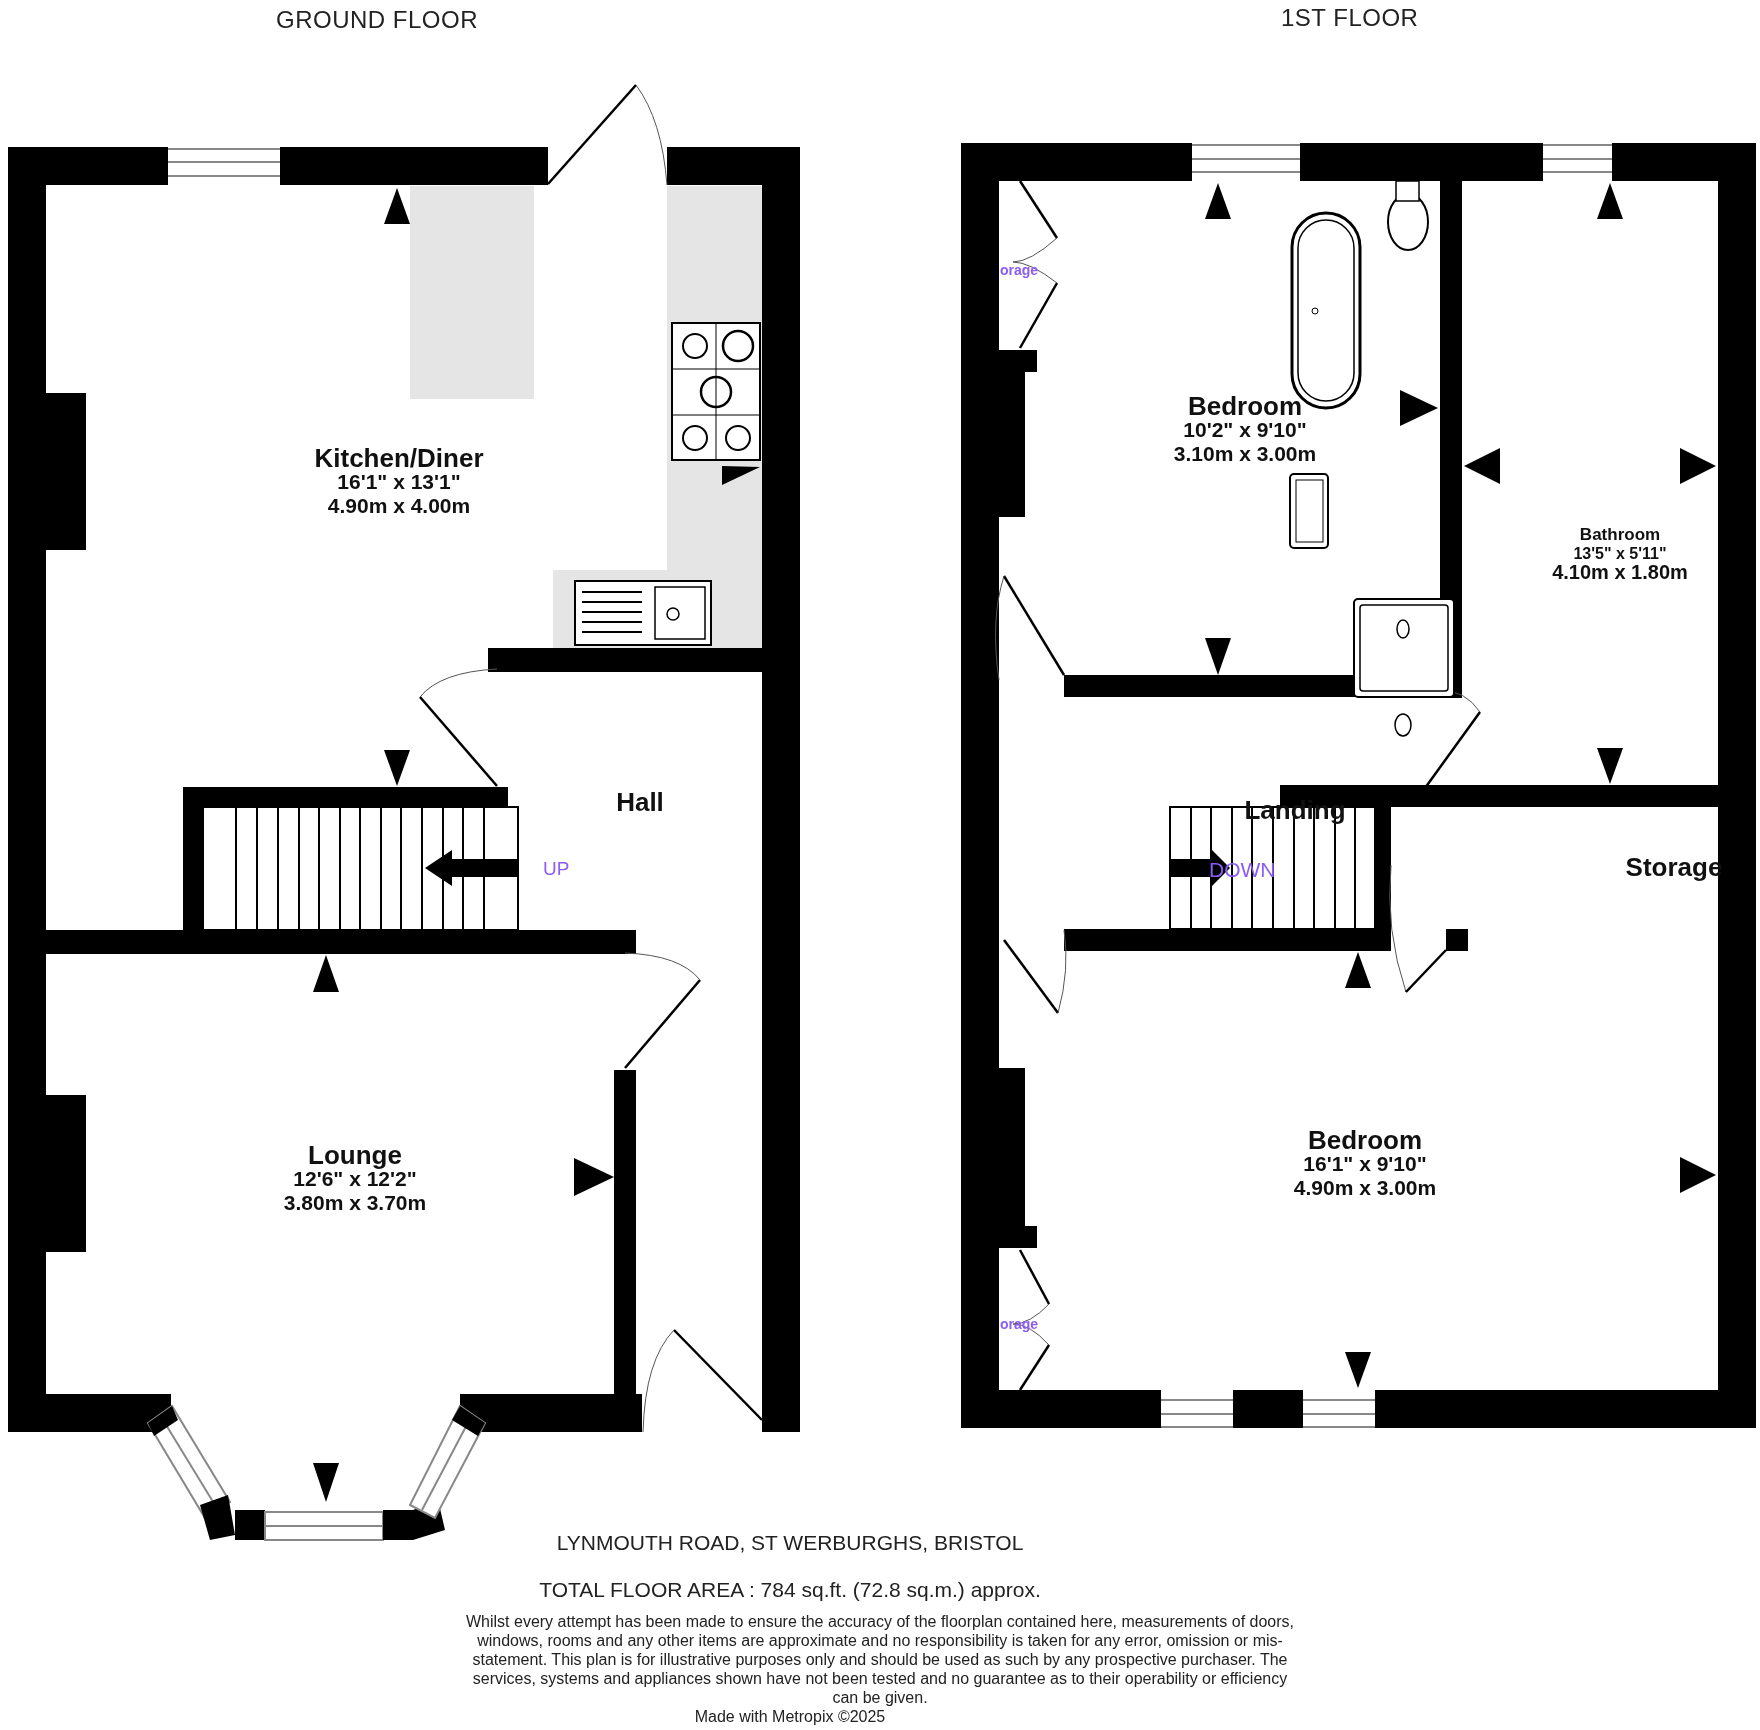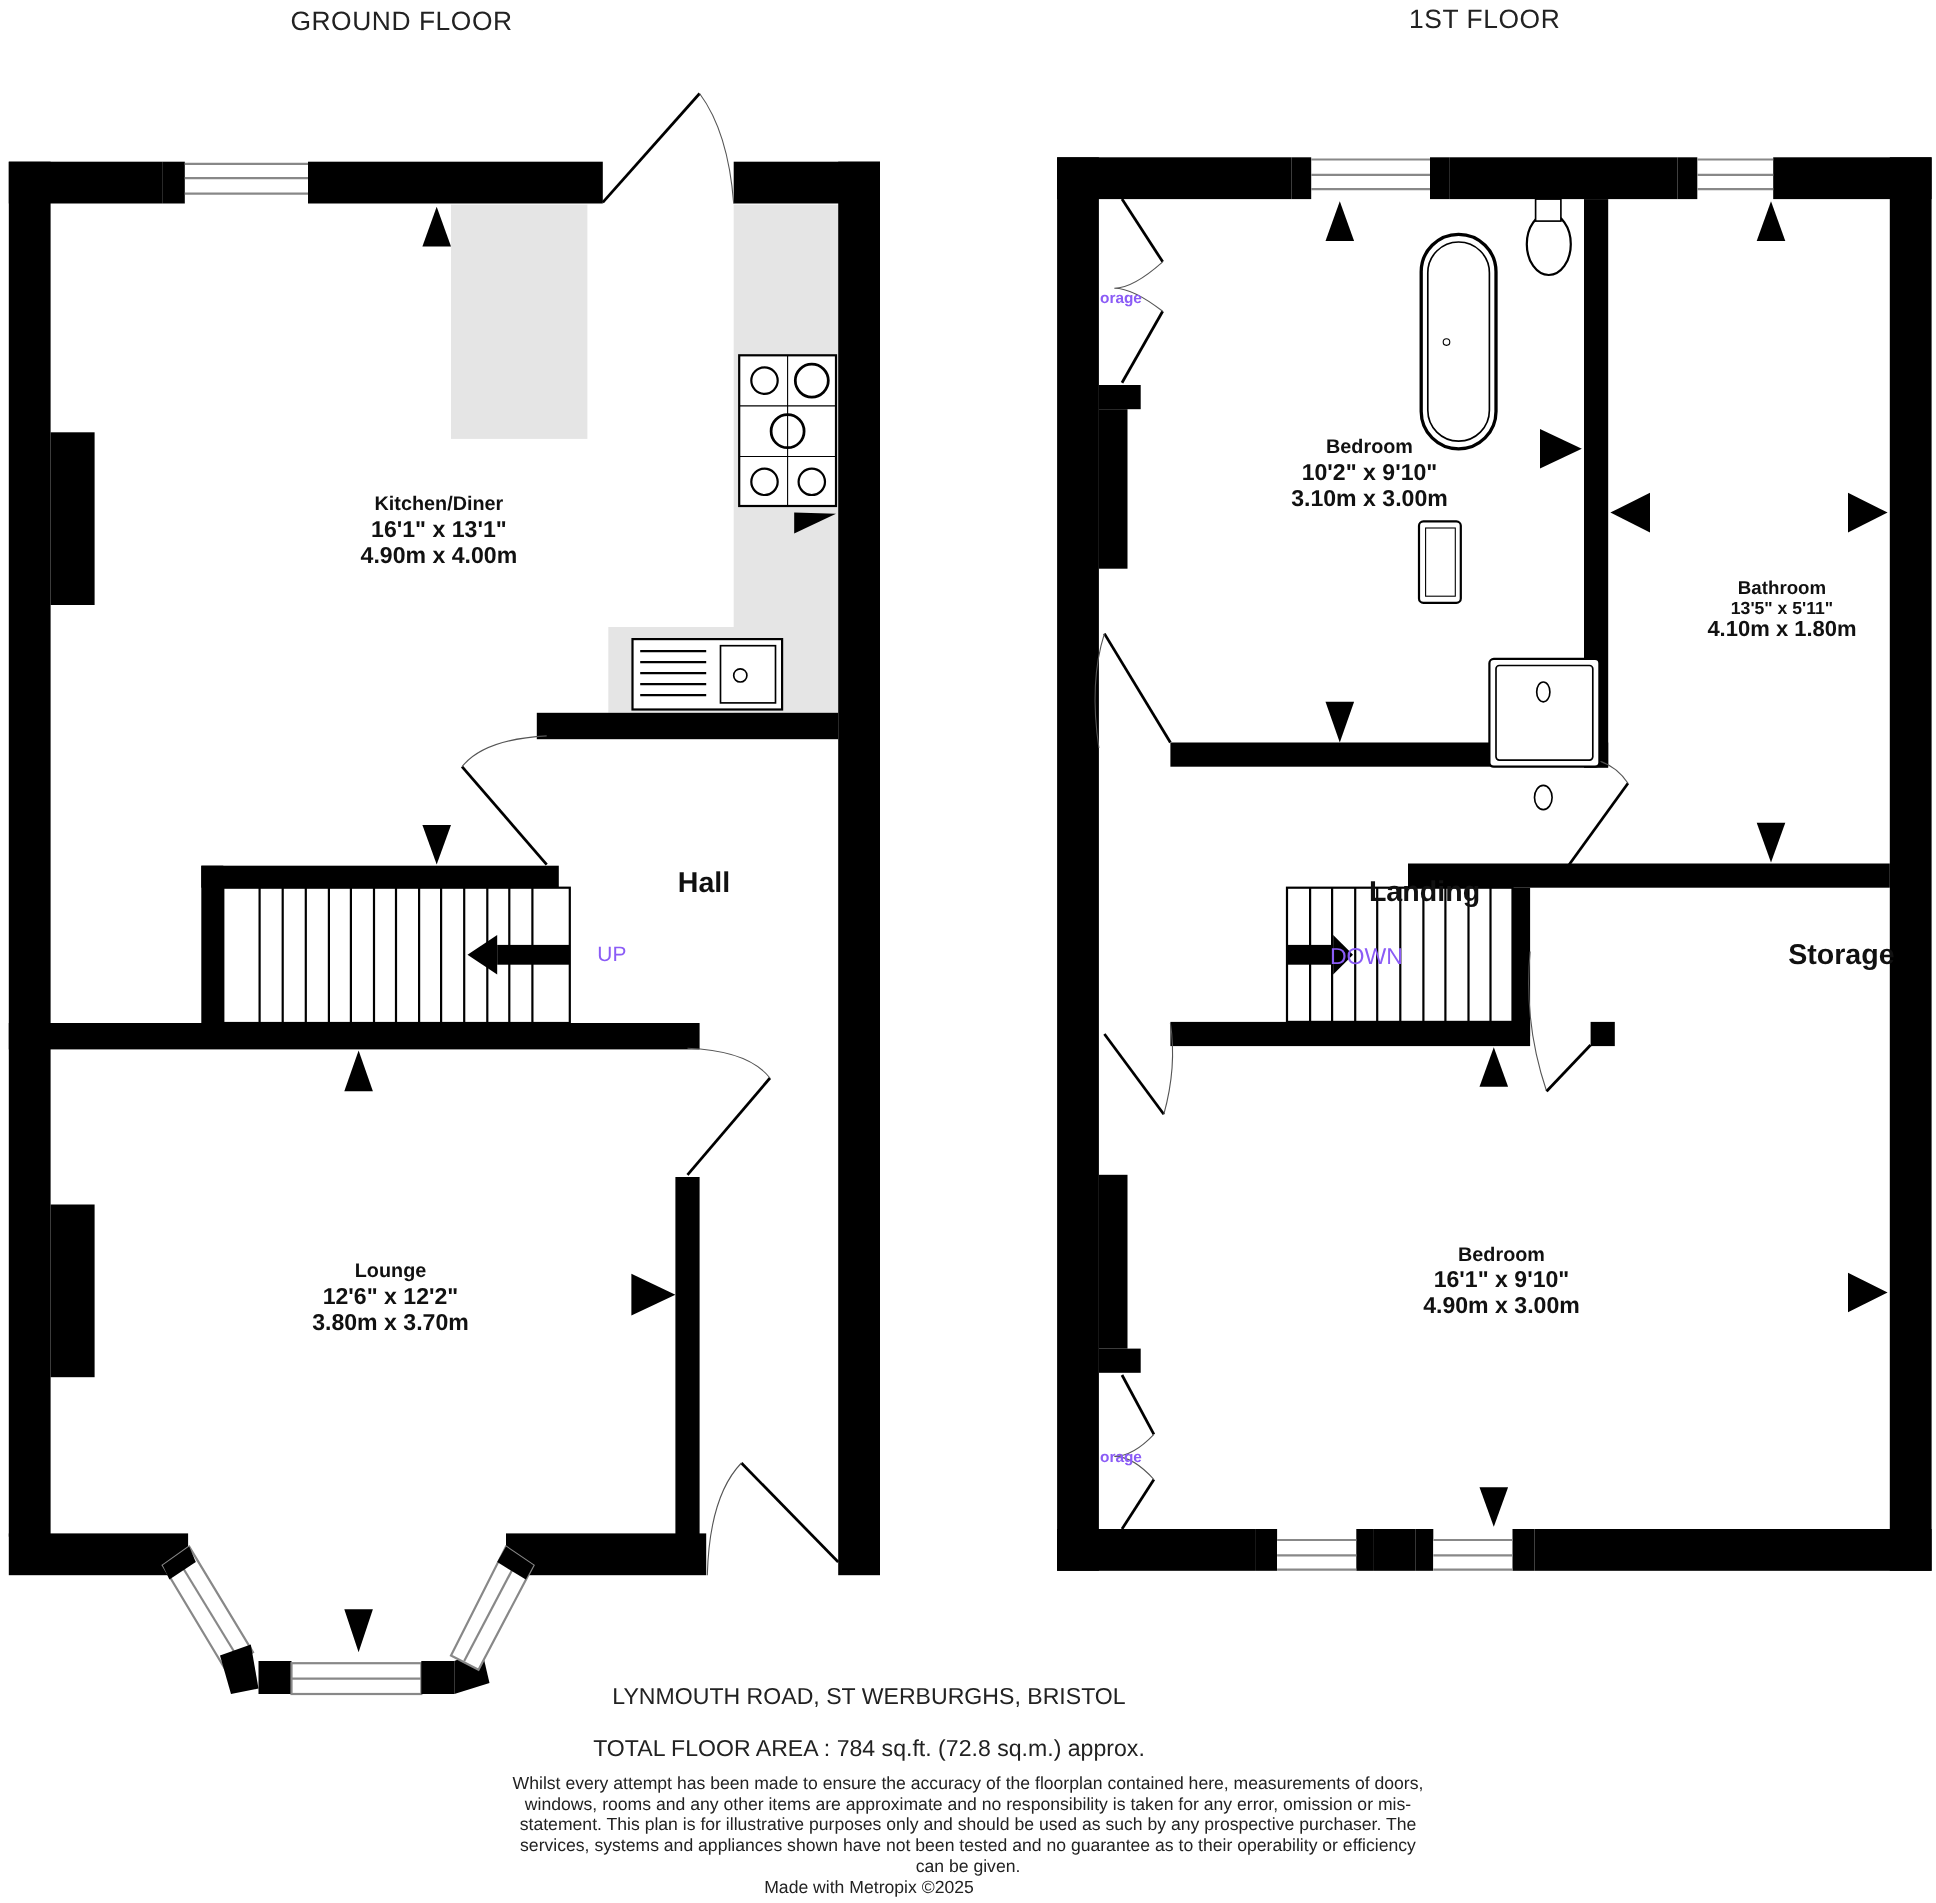--- a/index.html
+++ b/index.html
@@ -19,7 +19,7 @@
 </head>
 <body>
 
-<div class="floor-title" style="left:264px; top:6px;text-align:right;">GROUND FLOOR</div>
+<div class="floor-title" style="left:276px; top:6px;text-align:right;">GROUND FLOOR</div>
 <div class="floor-title" style="left:1281px; top:4px;">1ST FLOOR</div>
 
 <svg width="1760" height="1730" viewBox="0 0 1760 1730">

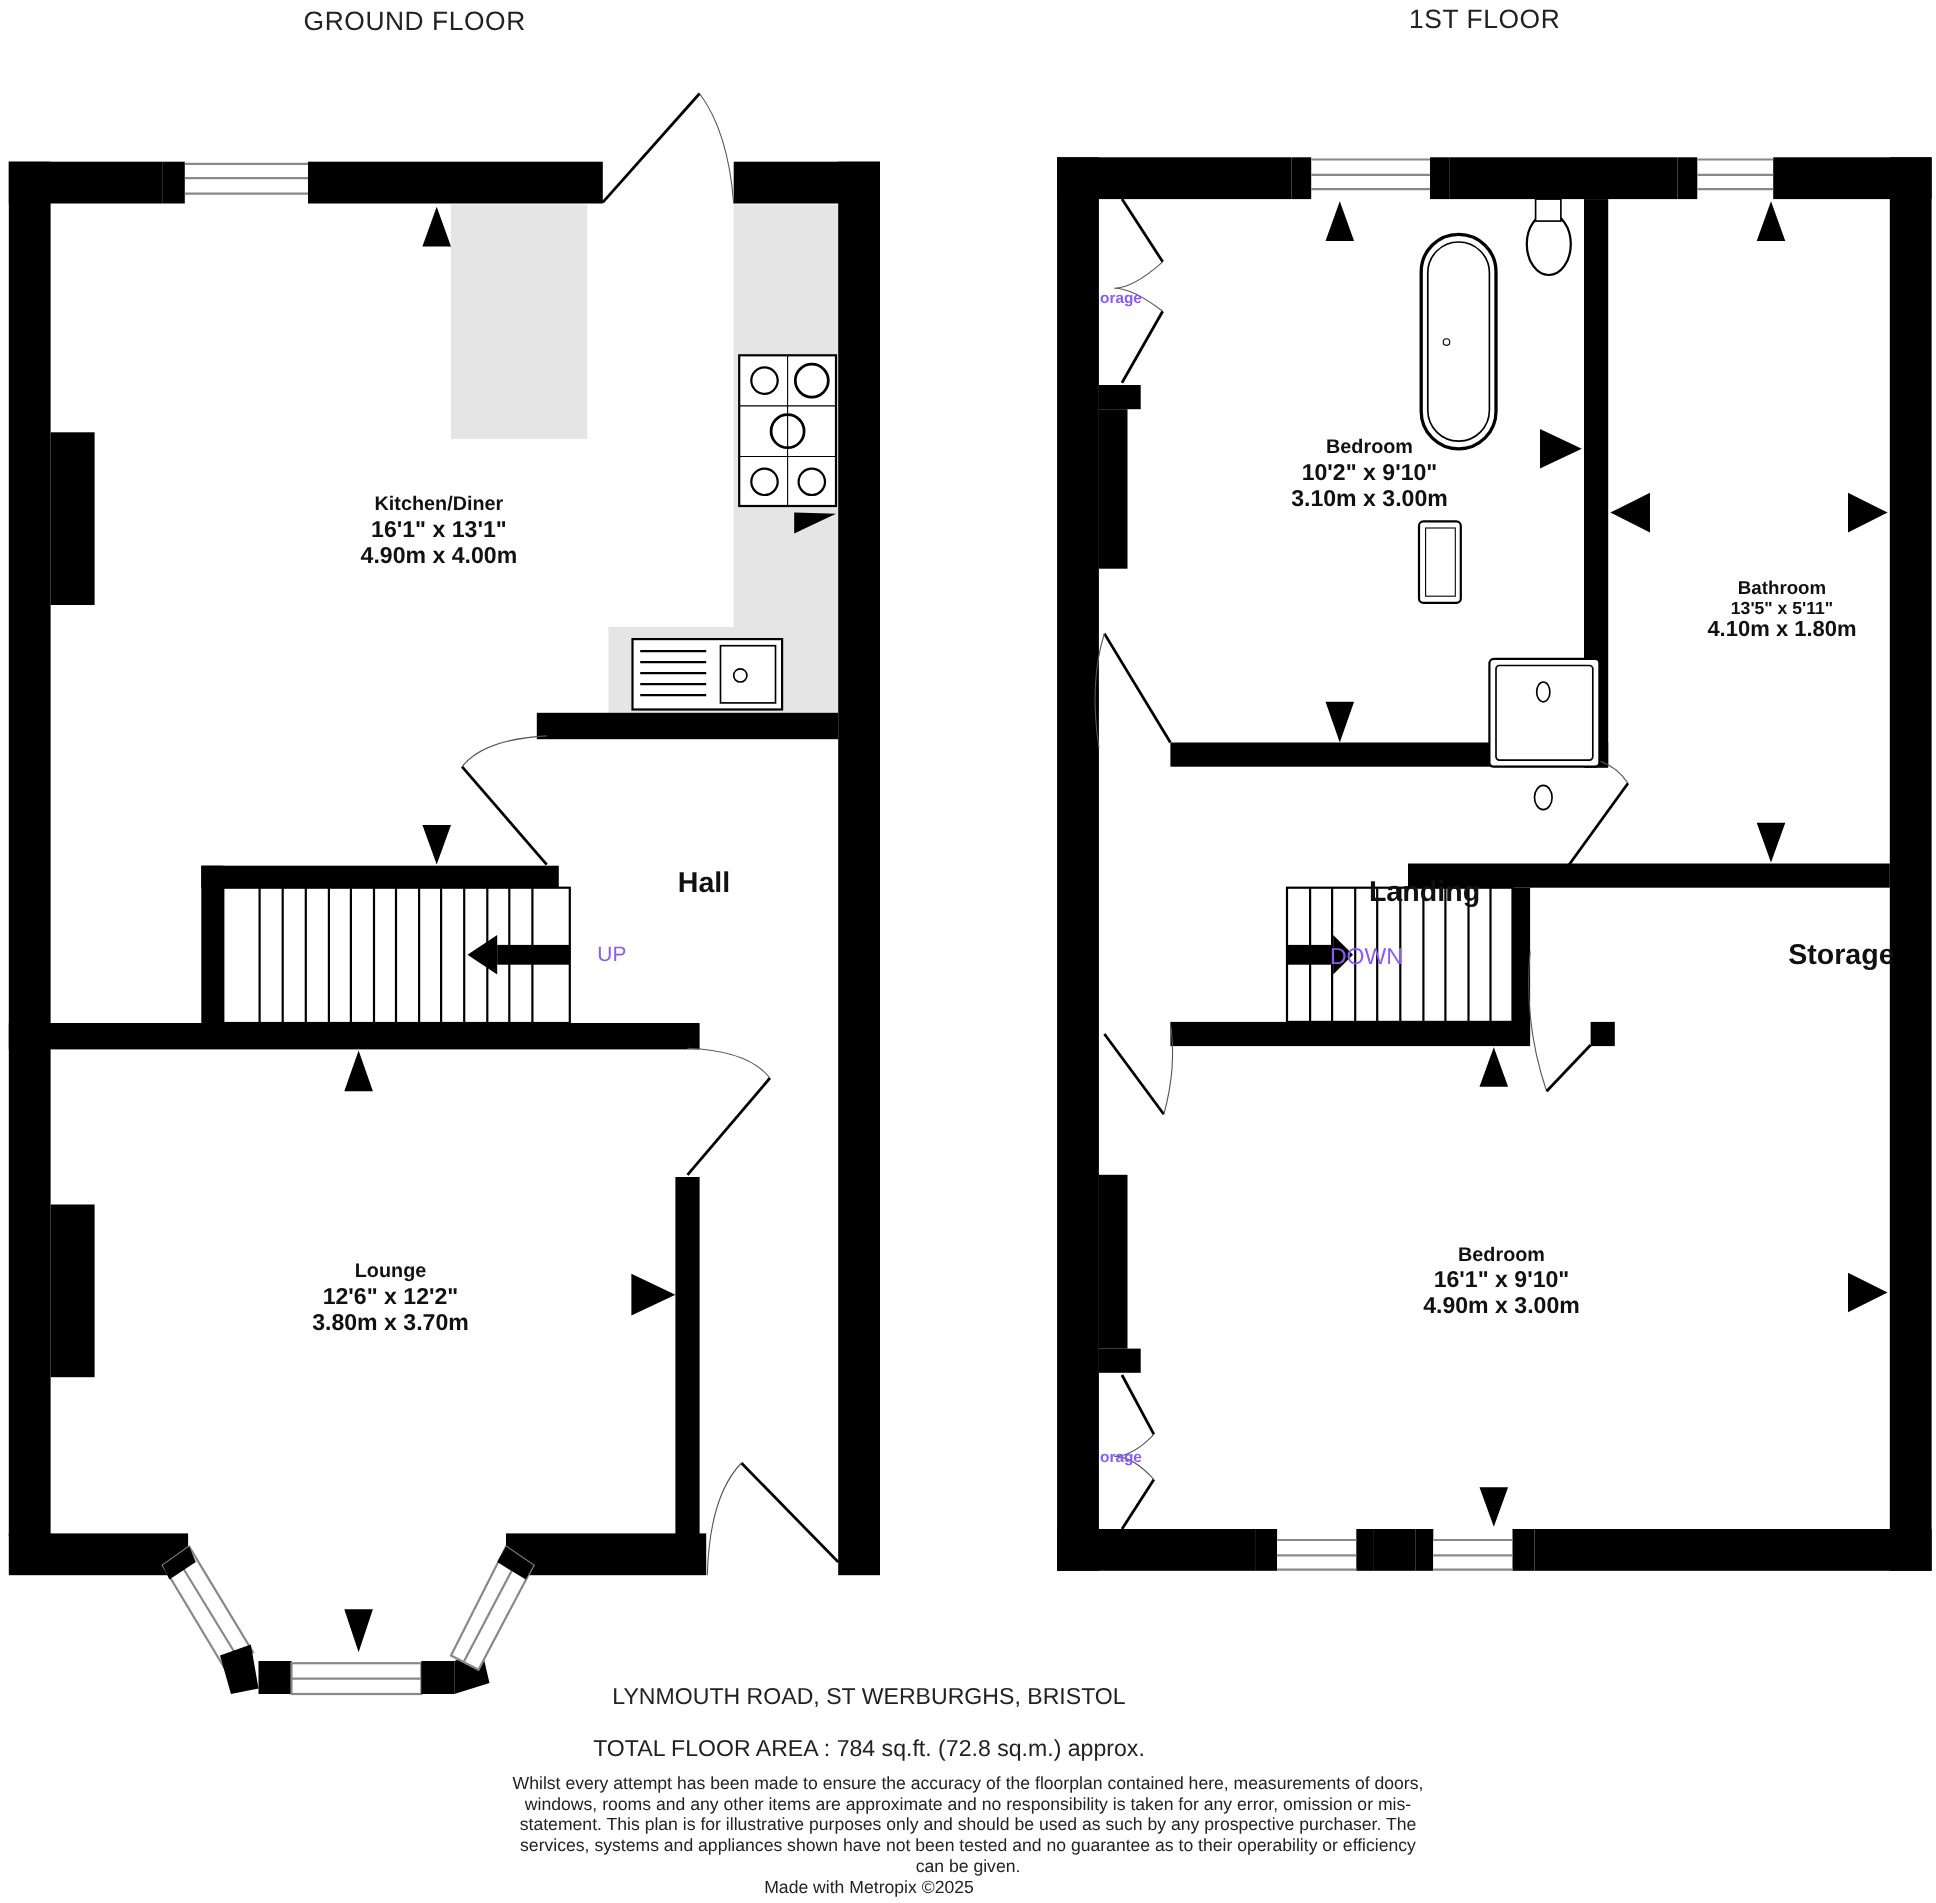--- a/index.html
+++ b/index.html
@@ -7,7 +7,7 @@
   svg { position: absolute; left: 0; top: 0; }
   .floor-title { position: absolute; font-family: "Liberation Sans", sans-serif; font-size: 24px; color: #222; letter-spacing: 0.5px; }
   .room-label { position: absolute; text-align: center; font-family: "Liberation Sans", sans-serif; font-weight: bold; color: #111; line-height: 24px; }
-  .room-label .name { font-size: 18px; display: block; }
+  .room-label .name { font-size: 26px; display: block; }
   .room-label .dim { font-size: 21px; display: block; }
   .small-label { position: absolute; font-family: "Liberation Sans", sans-serif; color: #8b5cf6; }
   .footer { position: absolute; left: 0; width: 1580px; text-align: center; font-family: "Liberation Sans", sans-serif; color: #222; }

